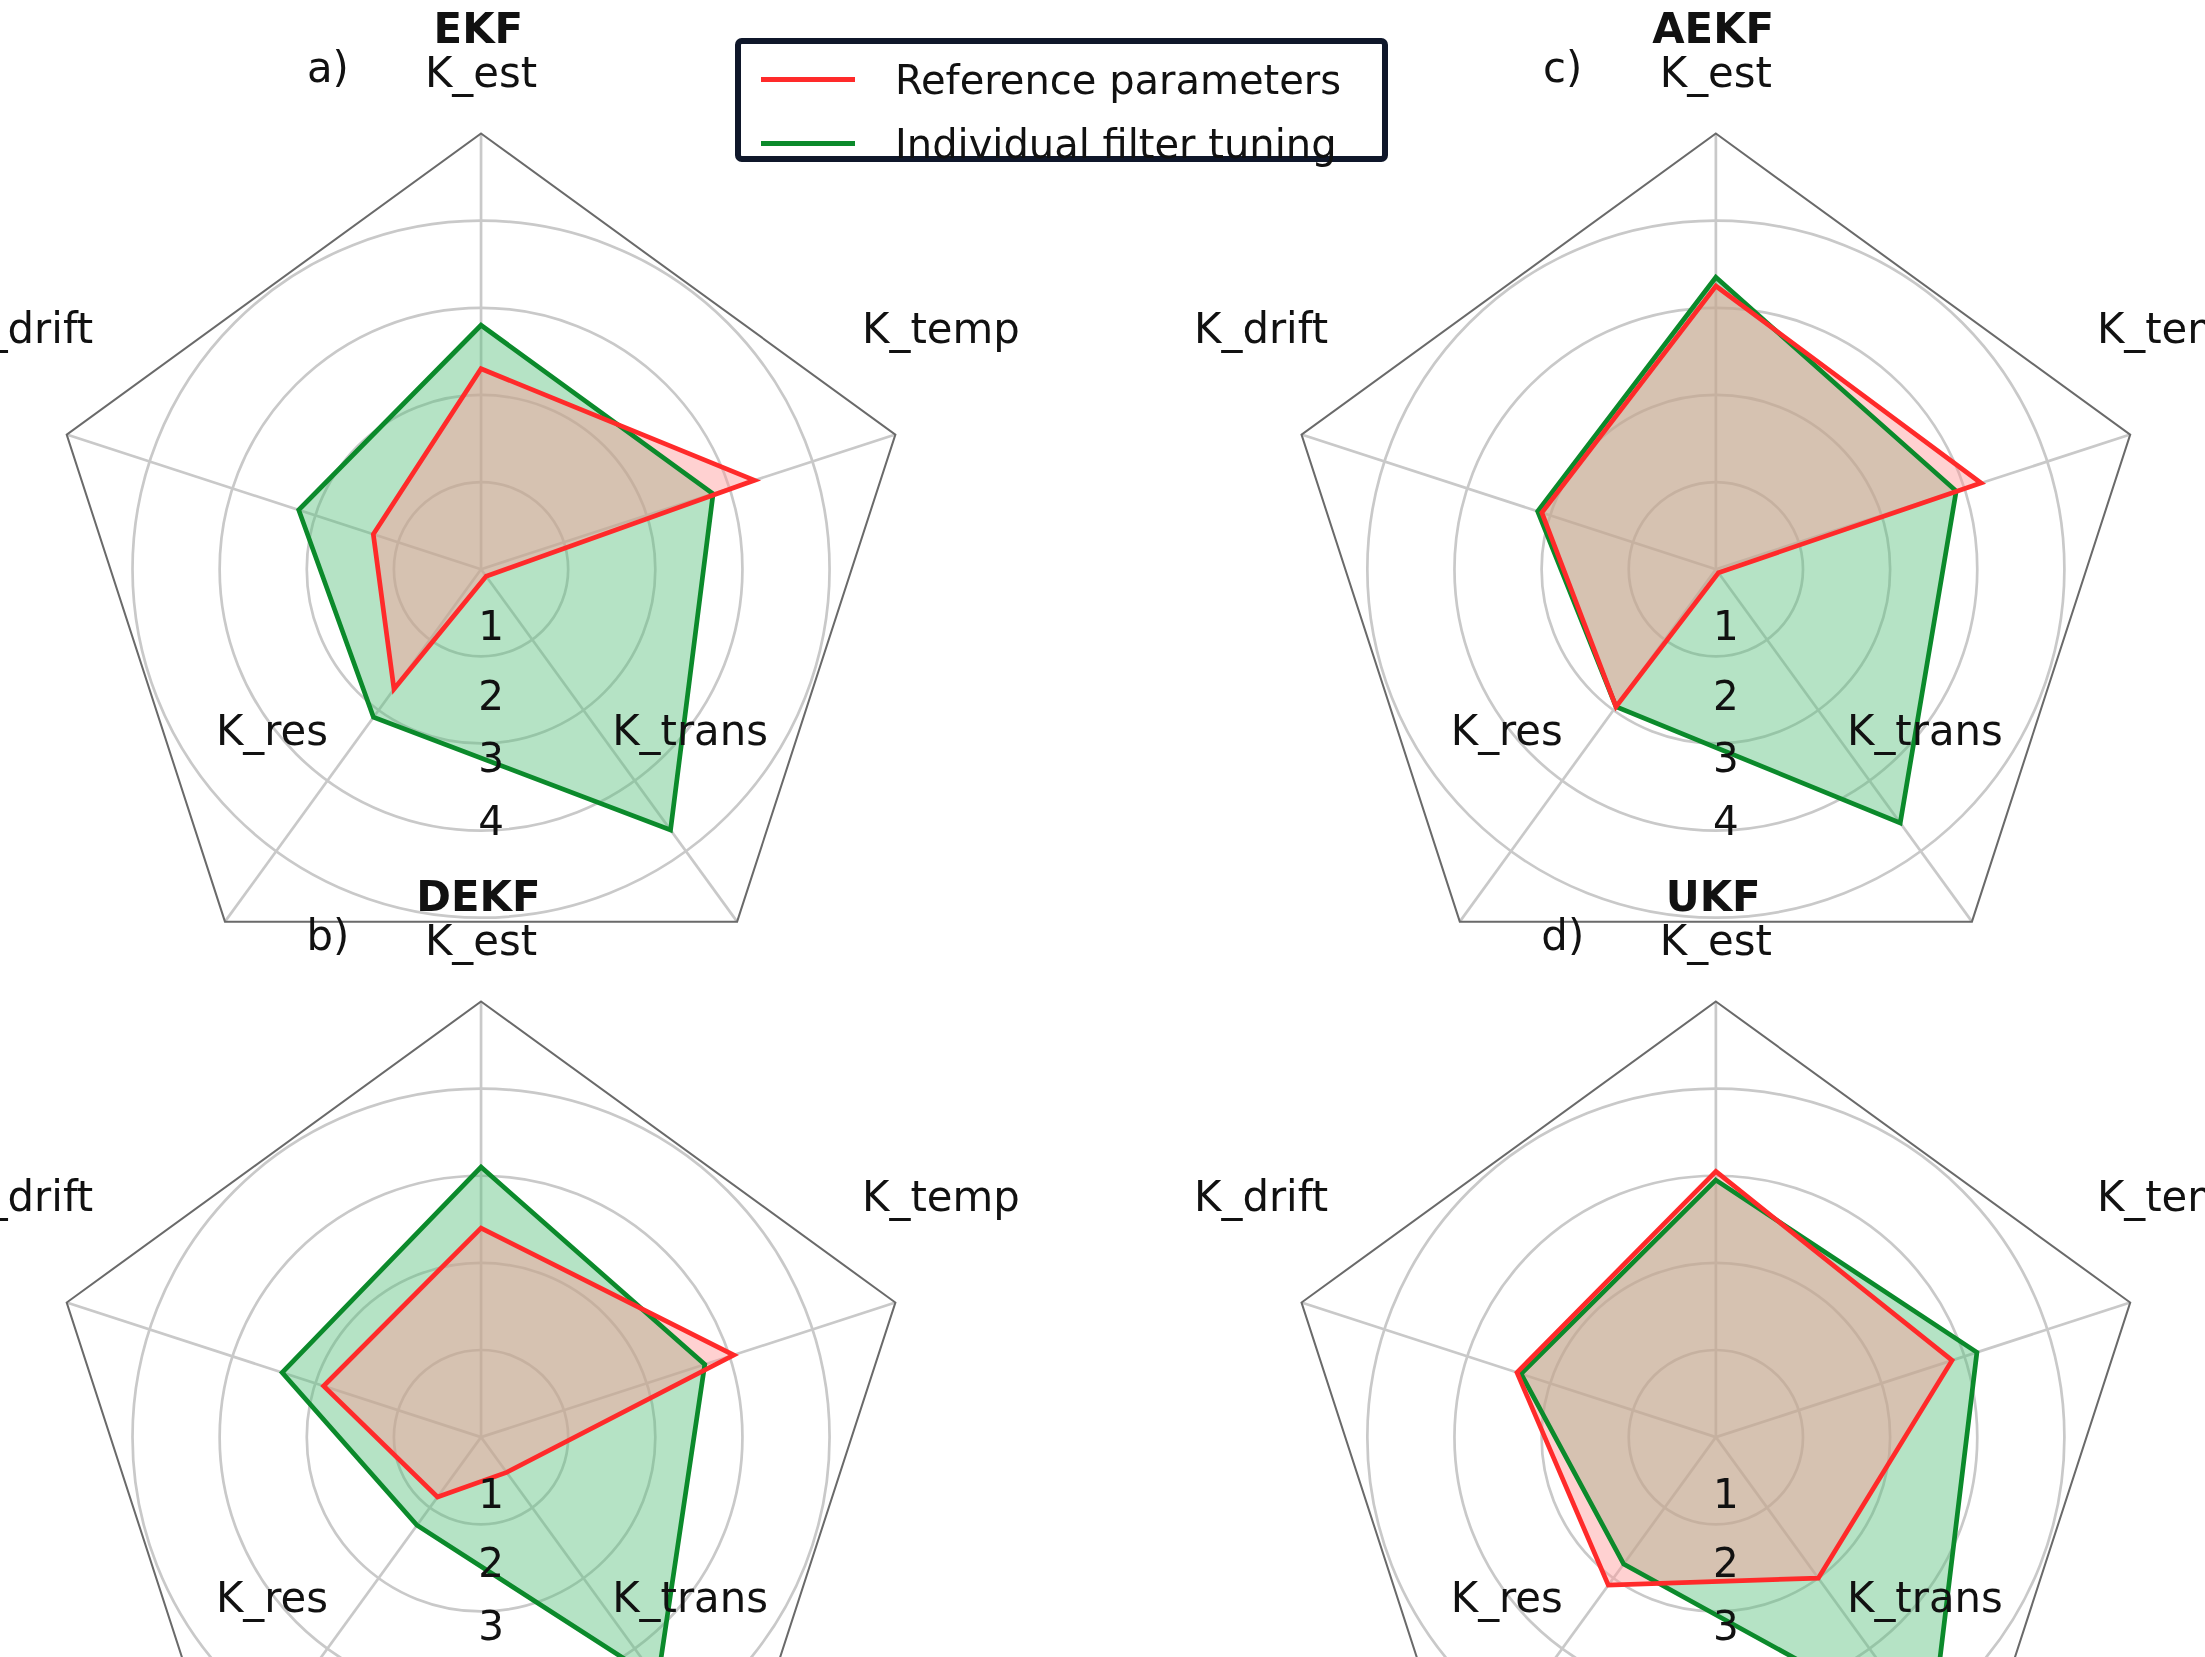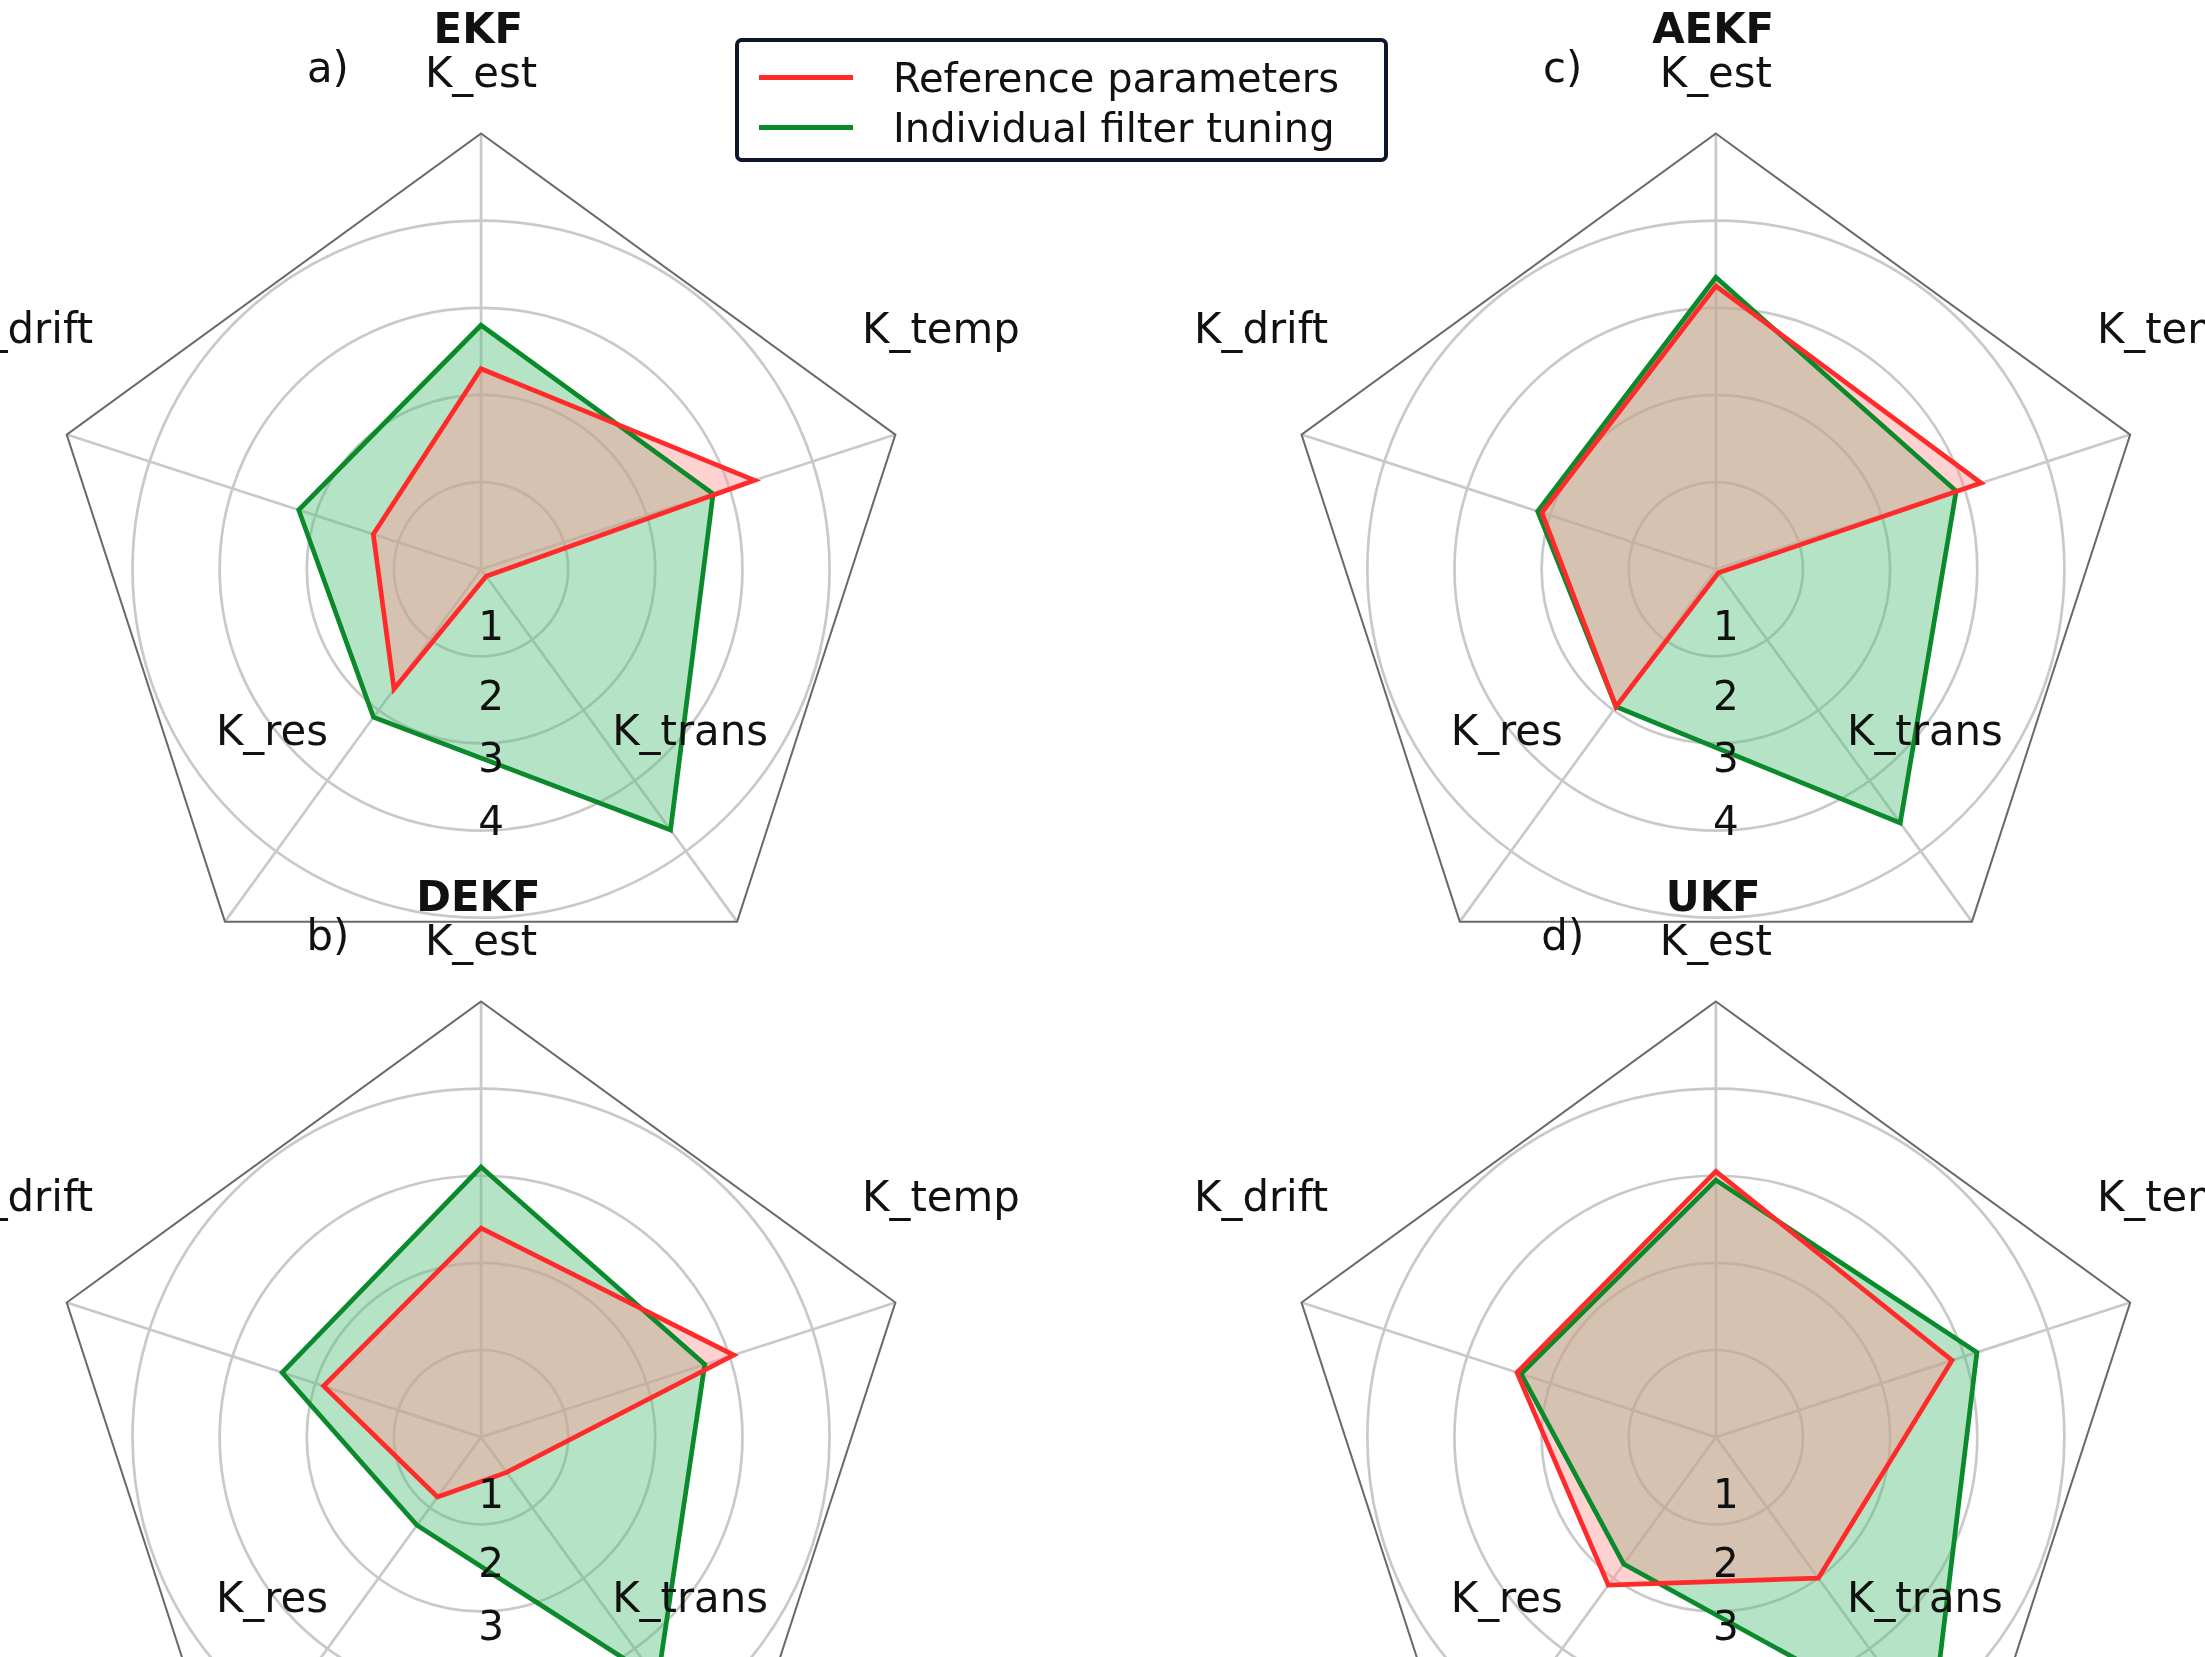--- a/index.html
+++ b/index.html
@@ -5,7 +5,7 @@
   html,body{margin:0;padding:0;background:#ffffff;}
   #stage{position:relative;width:2205px;height:1657px;background:#fff;overflow:hidden;font-family:"DejaVu Sans","Liberation Sans",sans-serif;}
   svg{position:absolute;left:0;top:0;}
-  .legend{position:absolute;left:735px;top:38px;width:653px;height:124px;border:4px solid #0f172a;border-radius:6.7px;background:#fff;box-sizing:border-box;}
+  .legend{position:absolute;left:735px;top:38px;width:653px;height:124px;border:6px solid #0f172a;border-radius:6.7px;background:#fff;box-sizing:border-box;}
   .legend-row{position:absolute;left:20px;height:47px;display:flex;align-items:center;}
   .legend-line{width:94px;height:5.4px;margin-right:40px;}
   .legend-label{font-size:40px;color:#111;white-space:nowrap;}

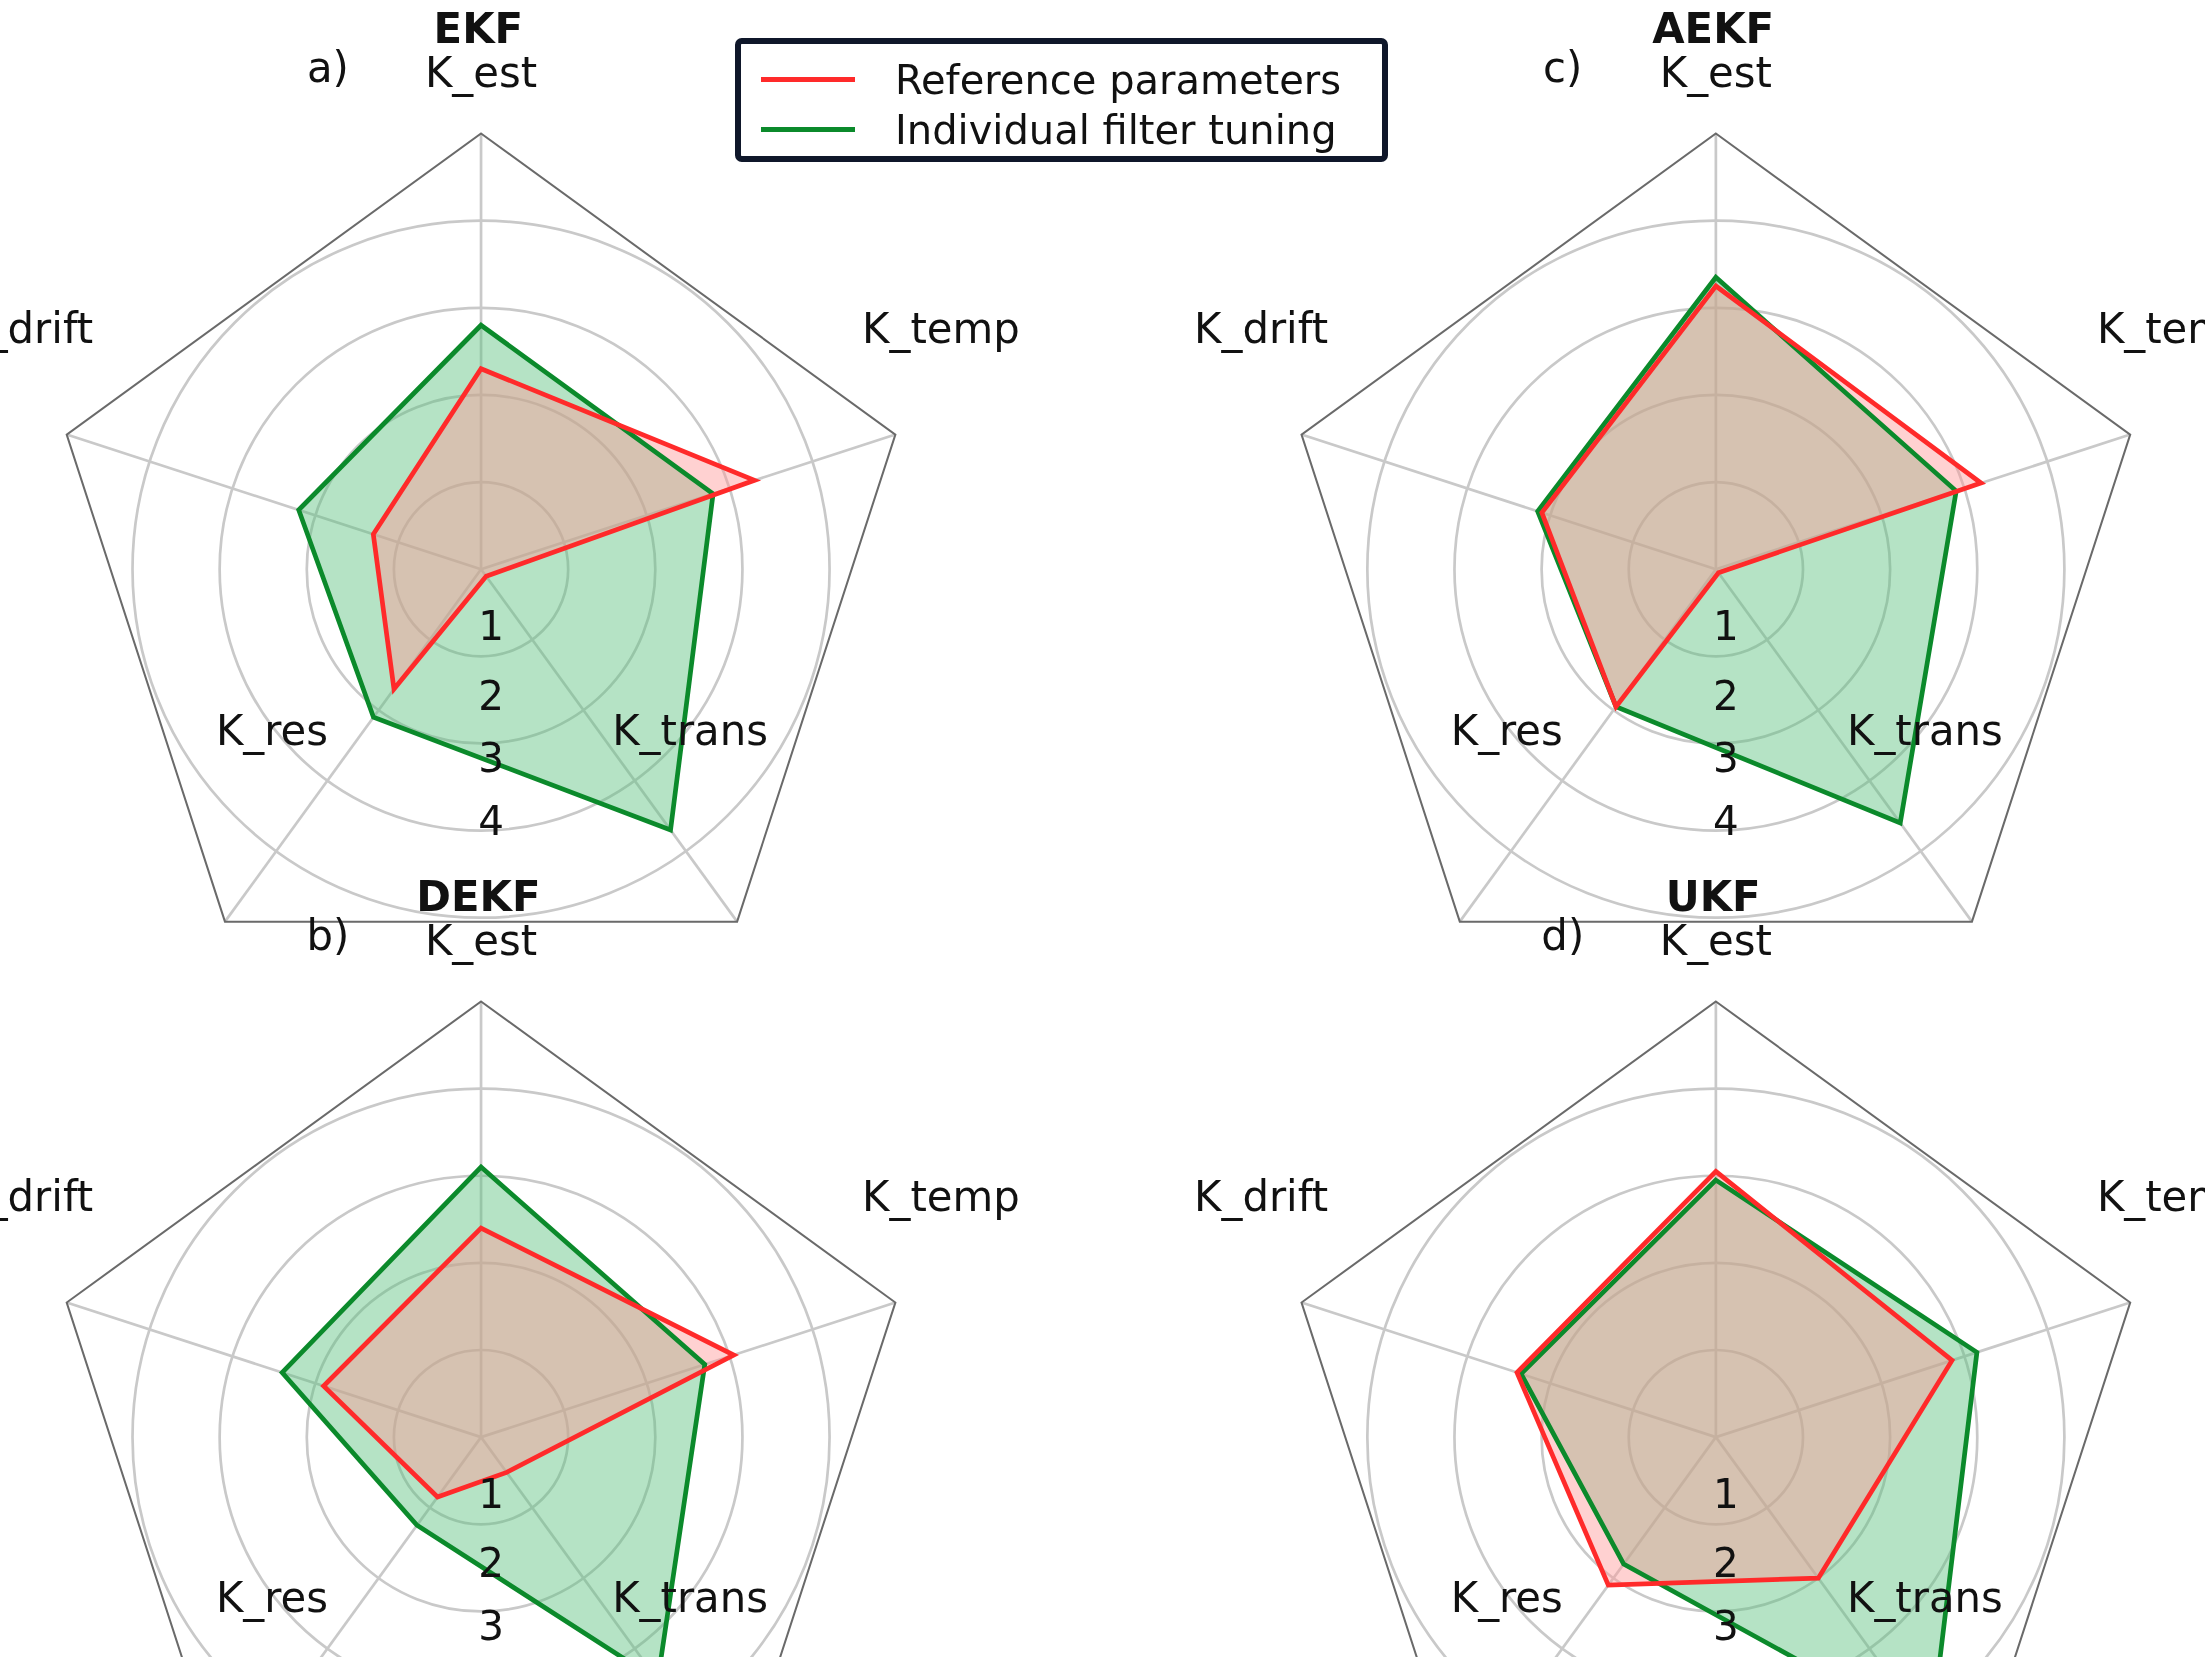--- a/index.html
+++ b/index.html
@@ -130,7 +130,7 @@
       <div class="legend-line" style="background:#ff2a2a;"></div>
       <span class="legend-label">Reference parameters</span>
     </div>
-    <div class="legend-row" style="top:62px;text-align:right;">
+    <div class="legend-row" style="top:76px;text-align:right;">
       <div class="legend-line" style="background:#0b8a2b;"></div>
       <span class="legend-label">Individual filter tuning</span>
     </div>

